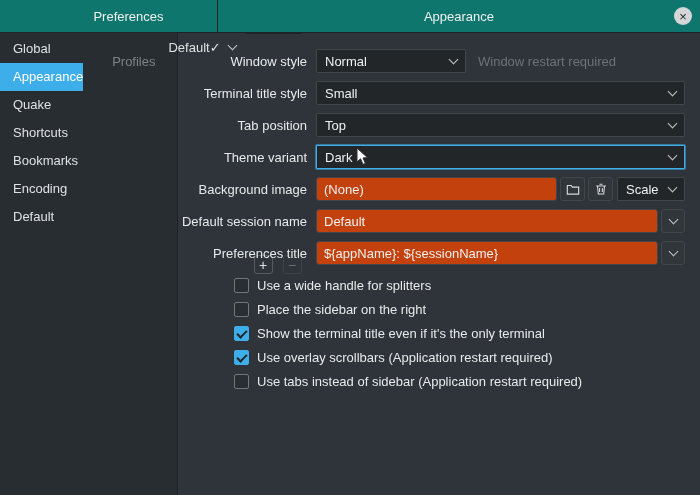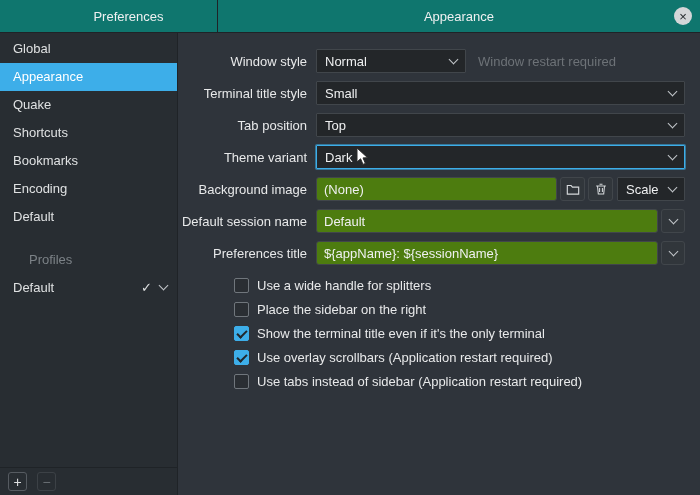--- a/index.html
+++ b/index.html
@@ -31,7 +31,7 @@
   .main { display: flex; flex: 1; min-height: 0; }
 
   
-  .sidebar { width: 178px; flex: 0 0 178px; background: #282d32; border-right: 1px solid #1f2327; display: flex; flex-direction: column; }
+  .sidebar { width: 178px; flex: 0 0 178px; background: #282d32; border-right: 1px solid #1f2327; display: flex; flex-direction: row; }
   .side-list { padding-top: 2px; }
   .side-item { height: 28px; line-height: 28px; padding-left: 13px; color: #dfe1e2; cursor: default; }
   .side-item[data-selected="true"] { background: #3daee9; color: #ffffff; }

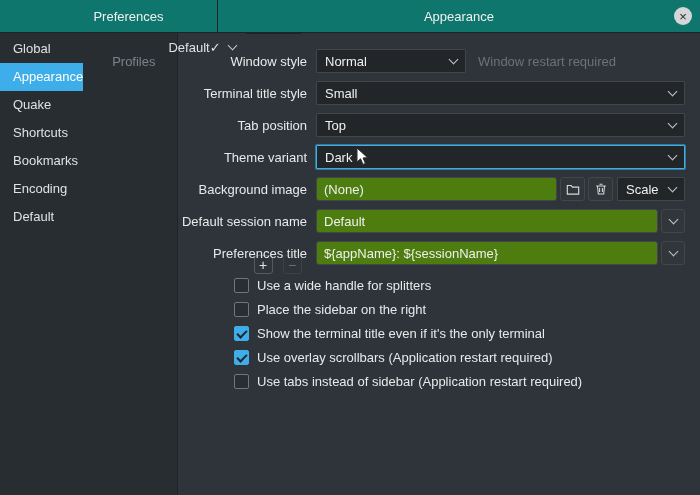--- a/index.html
+++ b/index.html
@@ -67,7 +67,7 @@
   .arrow { width: 7px; height: 7px; border-right: 1.6px solid #c3c7cb; border-bottom: 1.6px solid #c3c7cb; transform: rotate(45deg); margin-top: -4px; flex: 0 0 7px; }
 
   .textfield {
-    height: 24px; flex: 1; background: #4d7c0f; border: 1px solid #41464b; border-radius: 3px;
+    height: 24px; flex: 1; background: #c2410c; border: 1px solid #41464b; border-radius: 3px;
     color: #eff0f1; font: inherit; padding: 0 7px; outline: none; min-width: 0;
   }
   .icon-btn {

